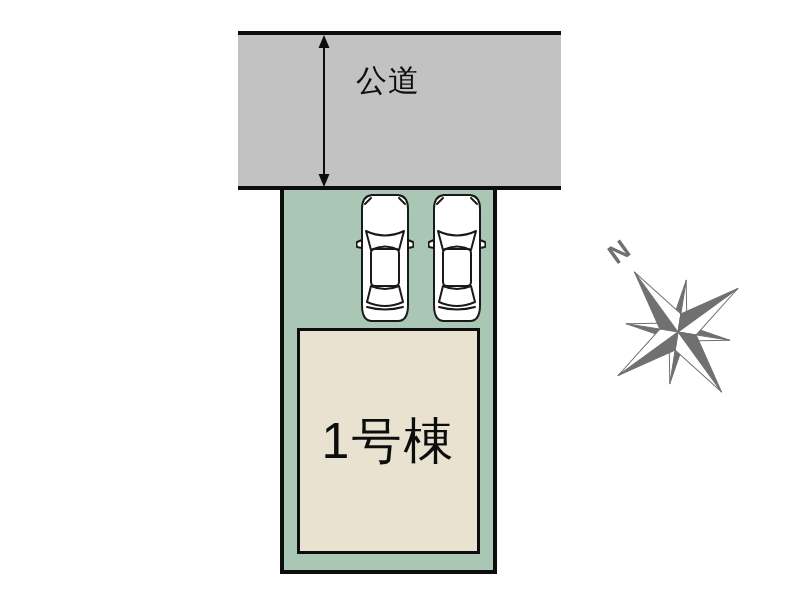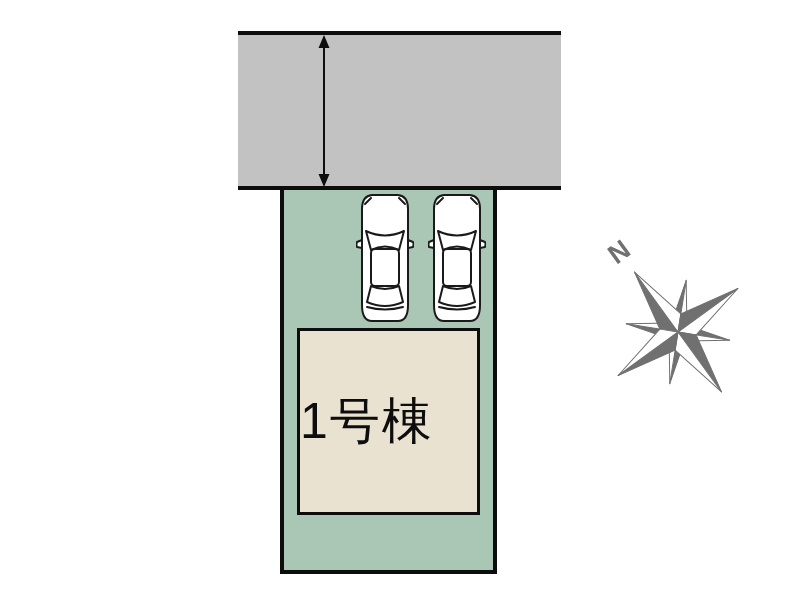--- a/index.html
+++ b/index.html
@@ -69,6 +69,7 @@
   </svg>
 
   <div class="road-label">
+    <div>公道</div>
   </div>
 
   <div class="plot"></div>

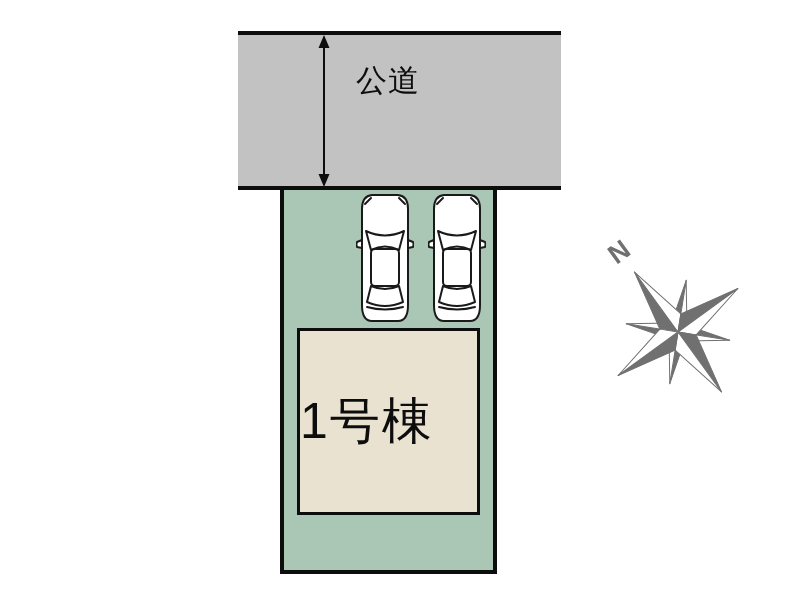--- a/index.html
+++ b/index.html
@@ -26,9 +26,9 @@
   }
   
   .building{
-    position:absolute;left:297px;top:328px;width:183px;height:187px;
+    position:absolute;left:297px;top:328px;width:183px;height:226px;
     box-sizing:border-box;background:#e9e2d1;border:3px solid #0d0d0d;
-    display:flex;align-items:center;justify-content:flex-start;
+    display:flex;align-items:center;justify-content:center;
   }
   .building-label{font-size:50px;font-weight:500;letter-spacing:2px;color:#0d0d0d;}
   

